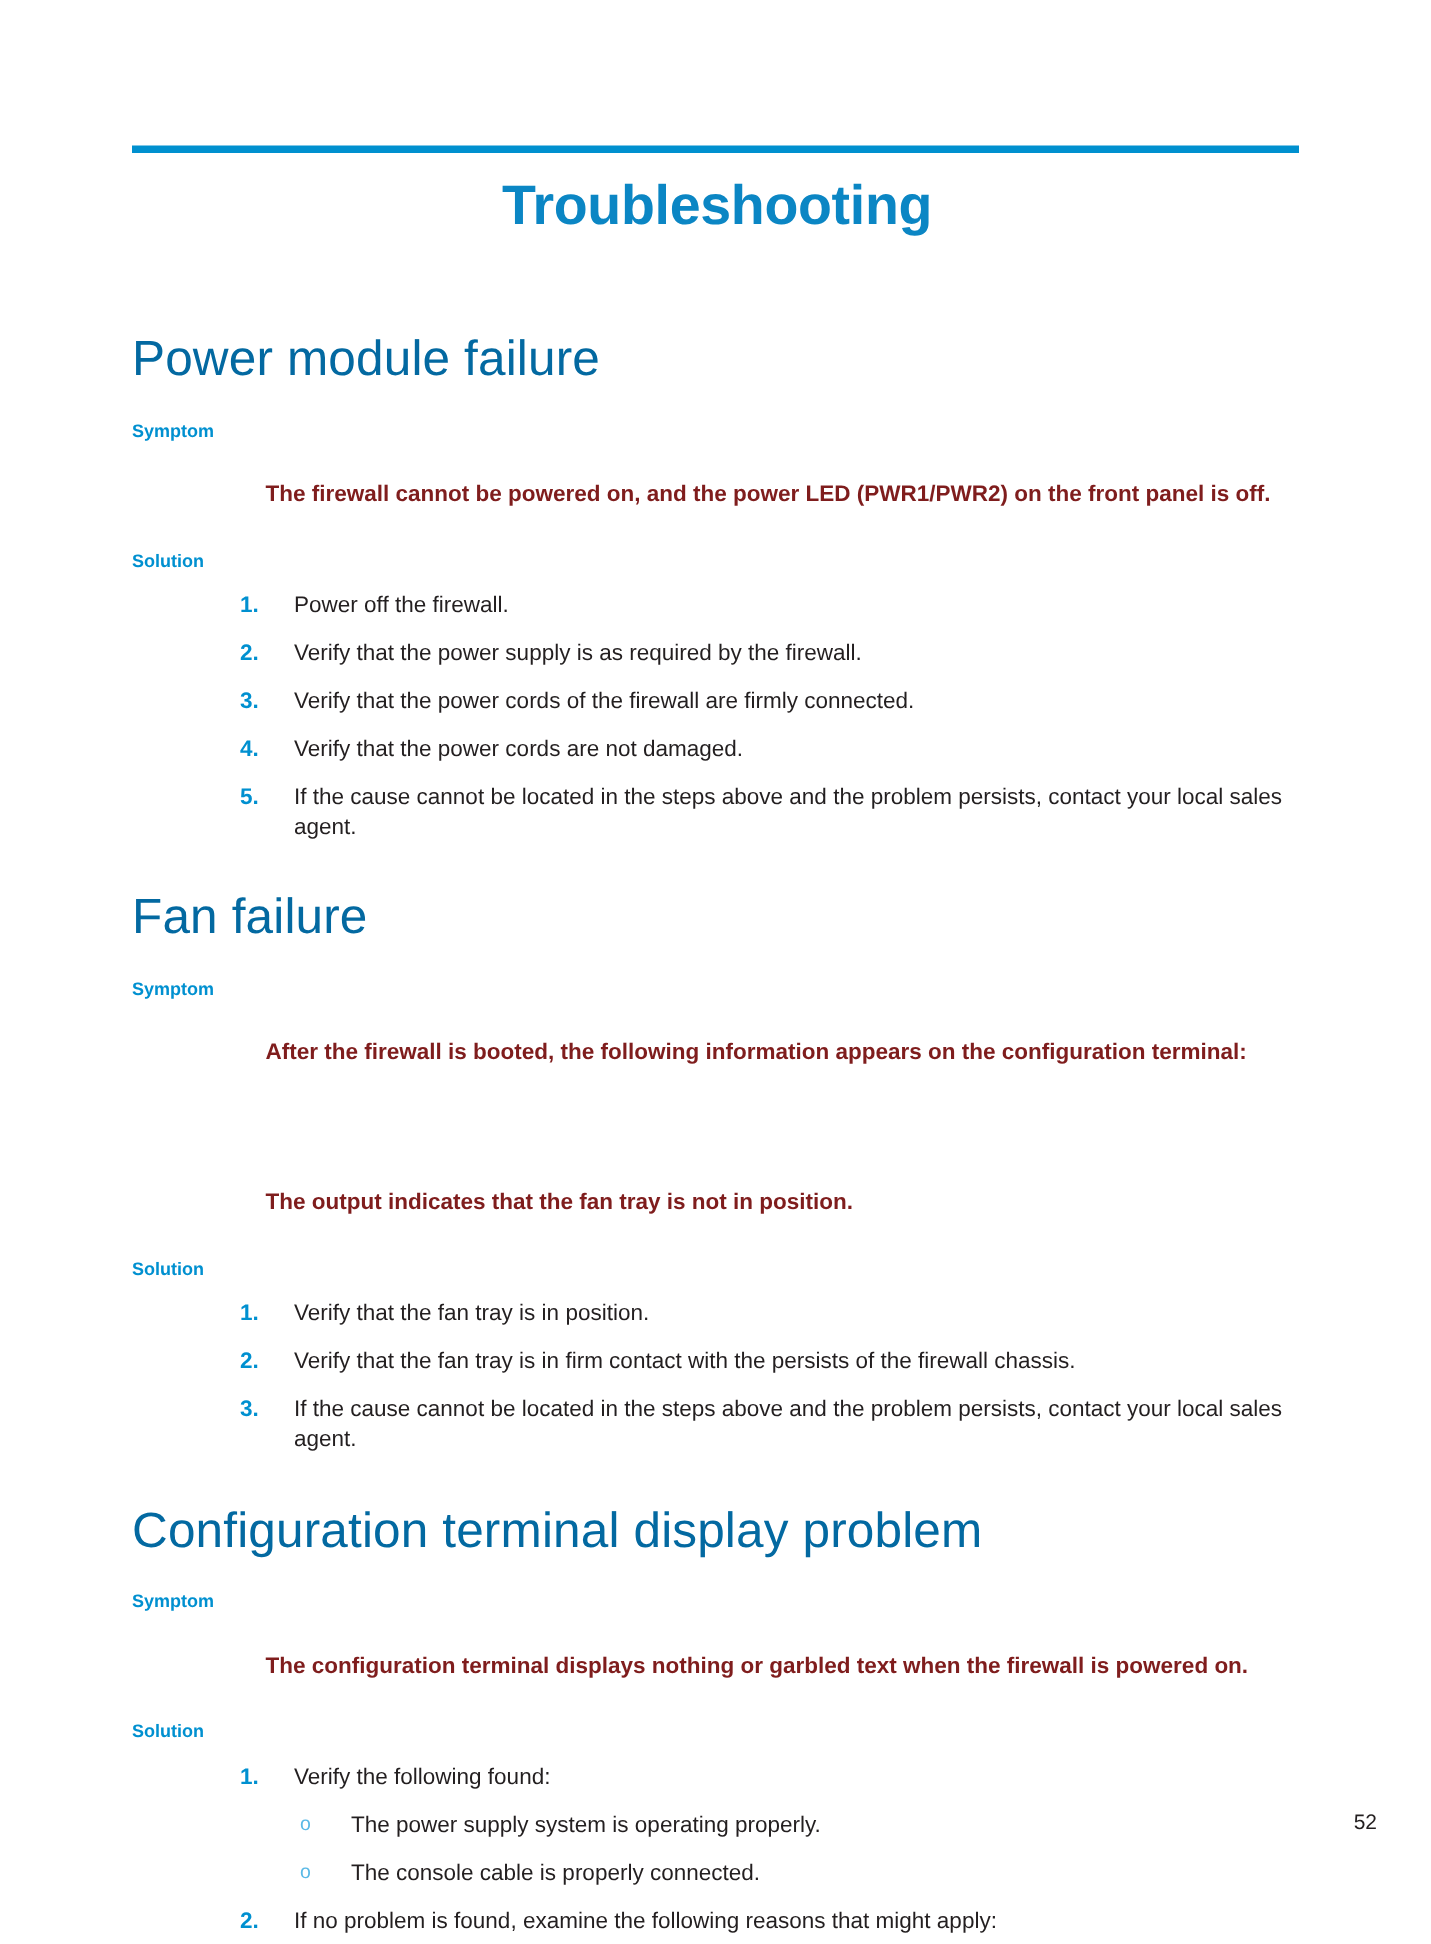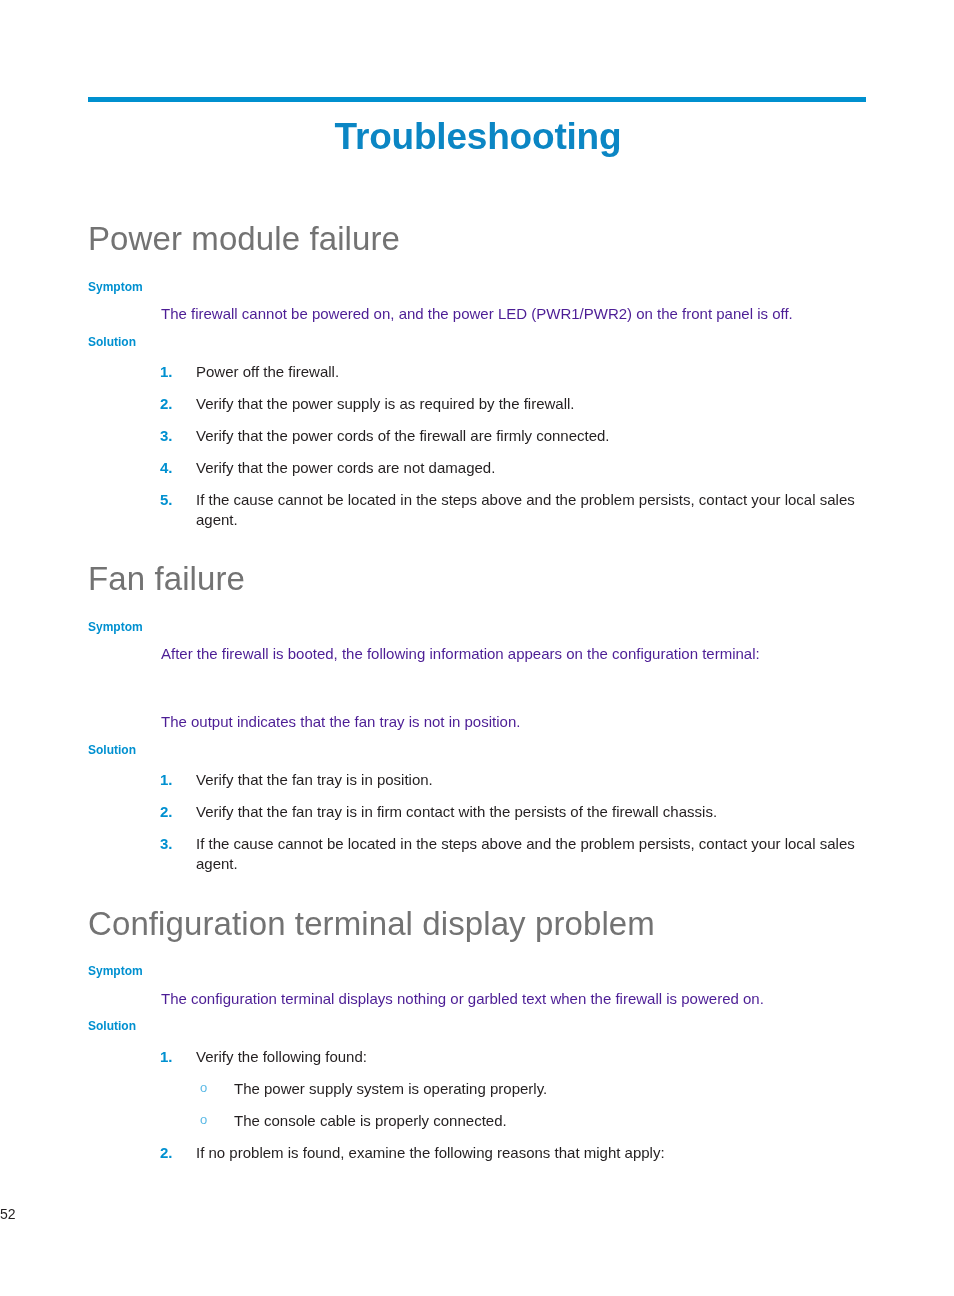--- a/index.html
+++ b/index.html
@@ -58,7 +58,7 @@
   .section-heading {
     font-size: 33px;
     font-weight: normal;
-    color: #737373;
+    color: #0369a1;
     letter-spacing: 0.1px;
     line-height: 1.05;
     margin: 0;

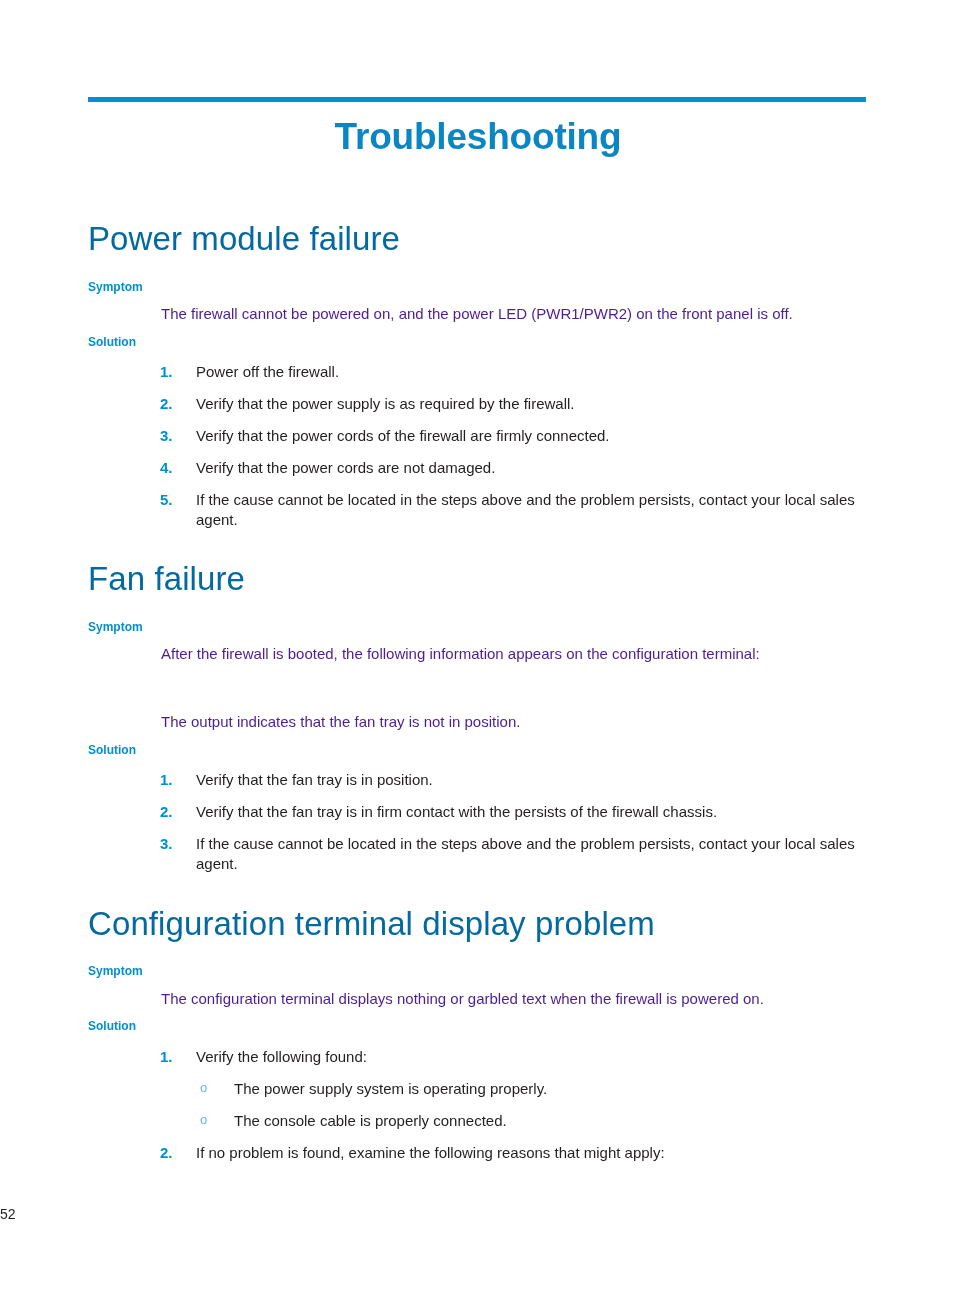--- a/index.html
+++ b/index.html
@@ -78,10 +78,10 @@
   
   .body-par {
     font-size: 15px;
-    font-weight: normal;
-    color: #4c1d95;
+    font-weight: bold;
+    color: #7f1d1d;
     line-height: 1.32;
-    margin: 0;
+    margin: 16px;
     padding: 0 0 0 73px;
   }
 

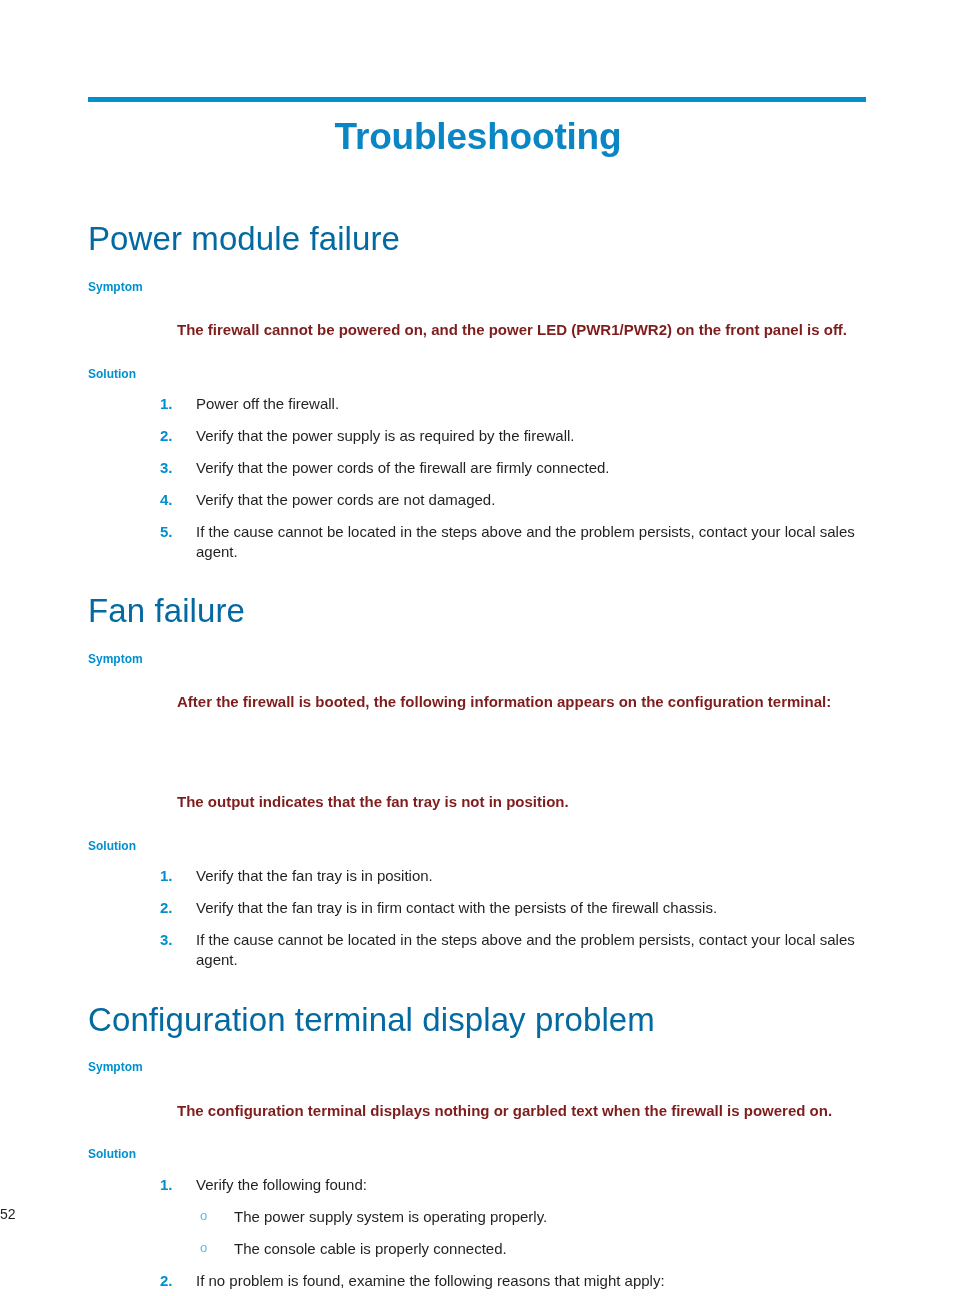--- a/index.html
+++ b/index.html
@@ -153,7 +153,7 @@
     left: 0;
     top: 1206px;
     width: 918px;
-    text-align: left;
+    text-align: right;
     font-size: 14px;
     color: #231f20;
     font-style: normal;

